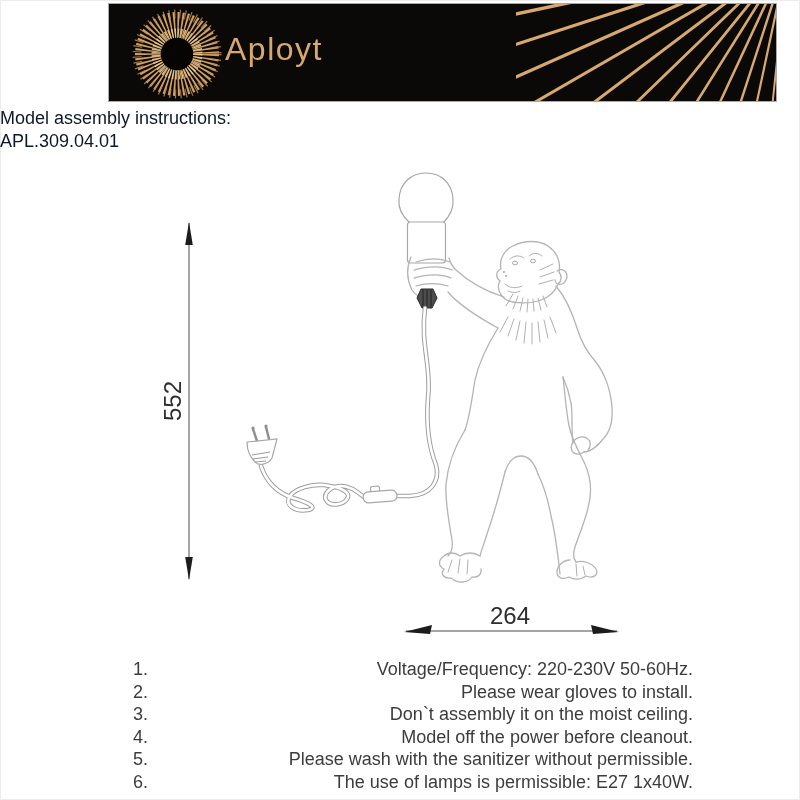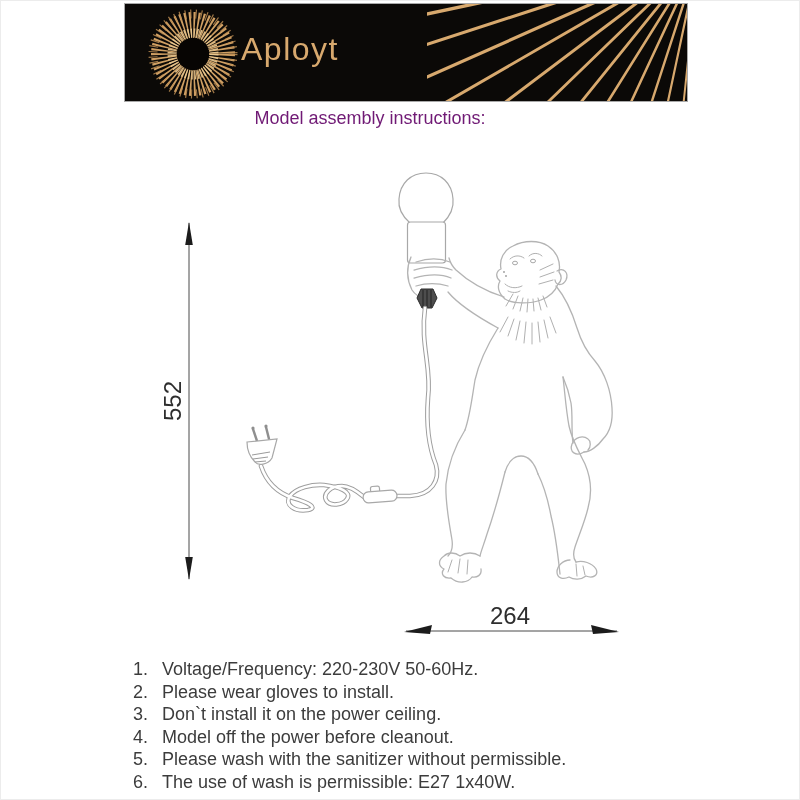--- a/index.html
+++ b/index.html
@@ -7,7 +7,7 @@
   .page{position:relative;width:800px;height:800px;background:#ffffff;overflow:hidden;
         box-shadow:inset 0 0 0 1px #ececec;}
   
-  .banner{position:absolute;left:124px;top:3px;width:564px;height:99px;background:#0b0907;
+  .banner{position:absolute;left:108px;top:3px;width:669px;height:99px;background:#0b0907;
           border:1px solid #a9a9a9;box-sizing:border-box;overflow:hidden;}
   .sunburst{position:absolute;left:20px;top:2px;}
   .brand{position:absolute;left:116px;top:27px;font-size:32px;font-weight:300;

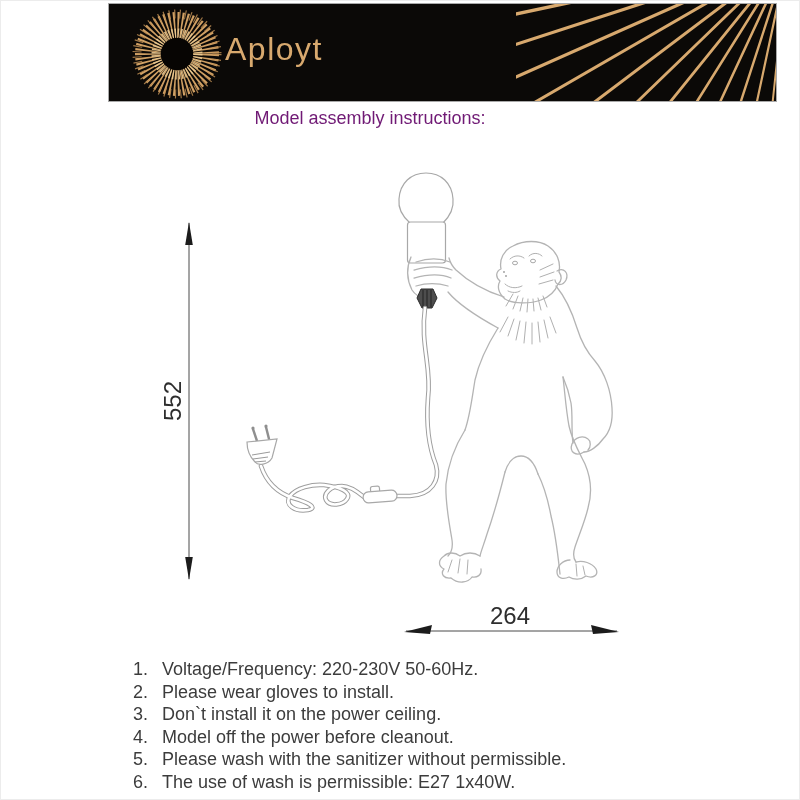--- a/index.html
+++ b/index.html
@@ -14,7 +14,7 @@
          letter-spacing:1.5px;color:#d8a96e;}
   .rays{position:absolute;right:0;top:0;}
   
-  .title{position:absolute;left:0;top:107px;width:740px;text-align:center;color:#701a75;}
+  .title{position:absolute;left:0;top:107px;width:740px;color:#0f172a;}
   .title div{font-size:18px;line-height:23px;font-weight:500;}
   
   .drawing{position:absolute;left:120px;top:158px;}

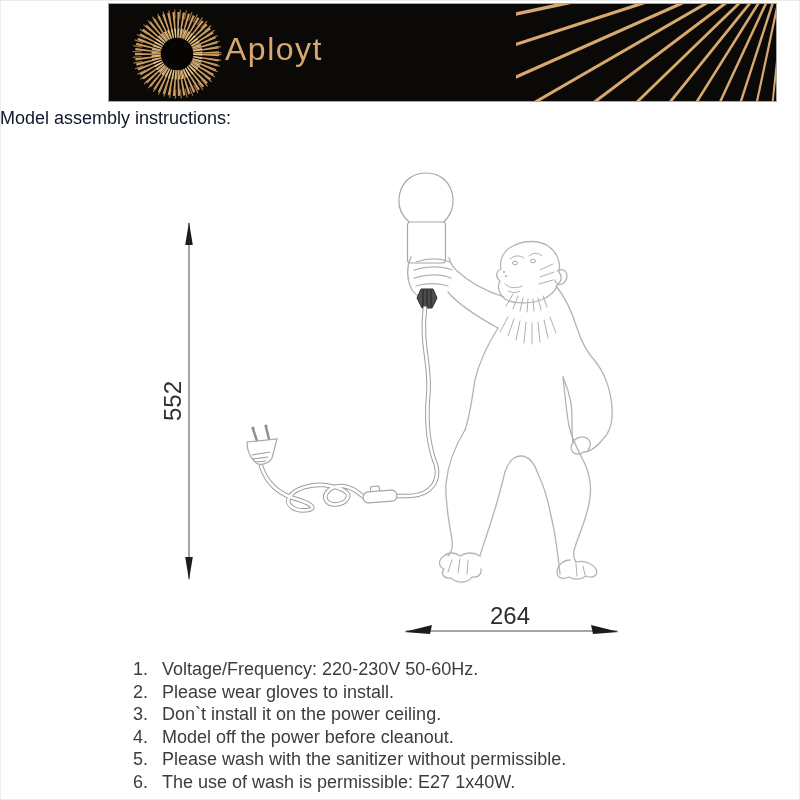--- a/index.html
+++ b/index.html
@@ -66,6 +66,7 @@
 
   <div class="title">
     <div>Model assembly instructions:</div>
+    <div>APL.309.04.01</div>
   </div>
 
   <svg class="drawing" width="530" height="492" viewBox="120 158 530 492">

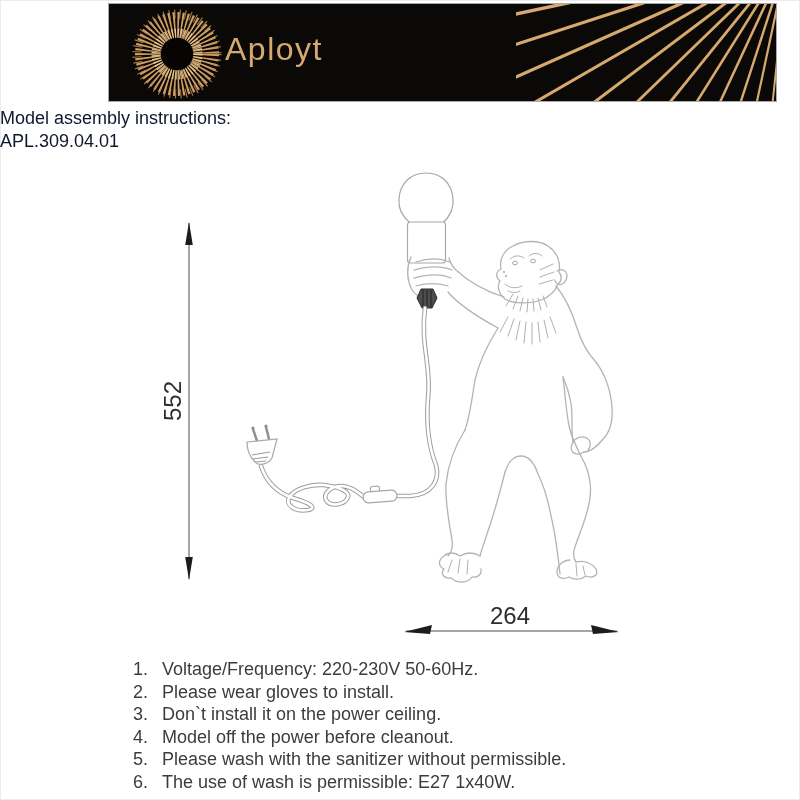--- a/index.html
+++ b/index.html
@@ -30,7 +30,7 @@
   .list{position:absolute;left:133px;top:658px;width:560px;color:#3c3c3c;}
   .row{display:flex;font-size:18px;line-height:22.6px;}
   .num{width:29px;flex:none;}
-  .txt{flex:1;}
+  .txt{flex:1;text-align:right;}
 </style>
 </head>
 <body>

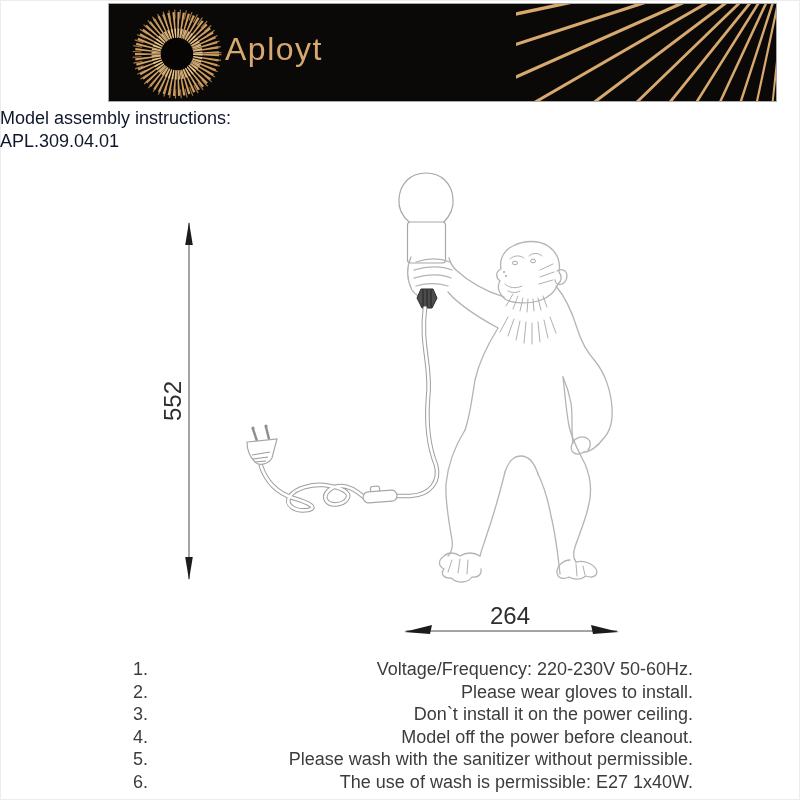--- a/index.html
+++ b/index.html
@@ -194,7 +194,7 @@
     </div>
     <div class="row">
       <span class="num">3.</span>
-      <span class="txt">Don`t install it on the power ceiling.</span>
+      <span class="txt">Don`t assembly it on the moist ceiling.</span>
     </div>
     <div class="row">
       <span class="num">4.</span>

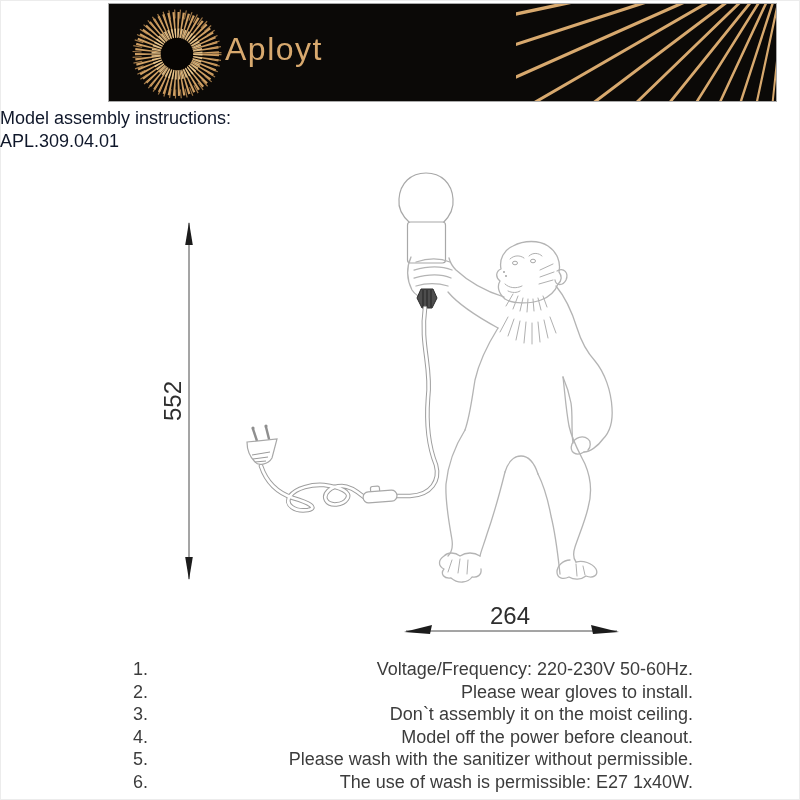--- a/index.html
+++ b/index.html
@@ -206,7 +206,7 @@
     </div>
     <div class="row">
       <span class="num">6.</span>
-      <span class="txt">The use of wash is permissible: E27 1x40W.</span>
+      <span class="txt">The use of lamps is permissible: E27 1x40W.</span>
     </div>
   </div>
 

